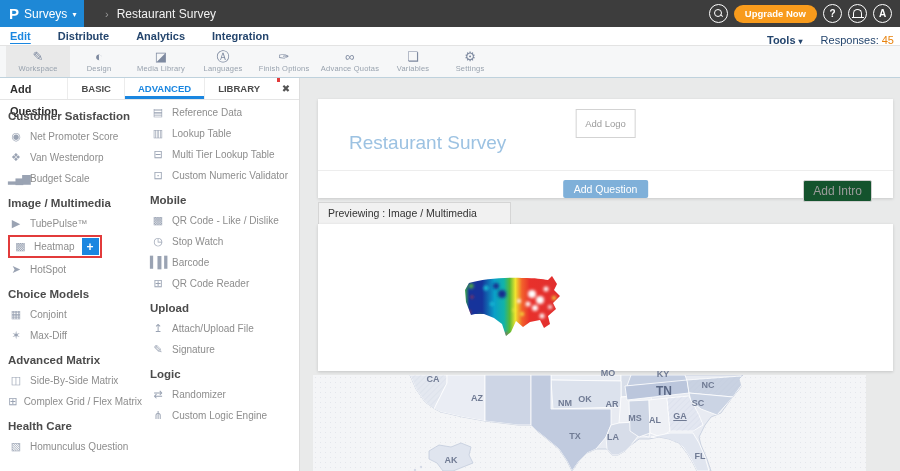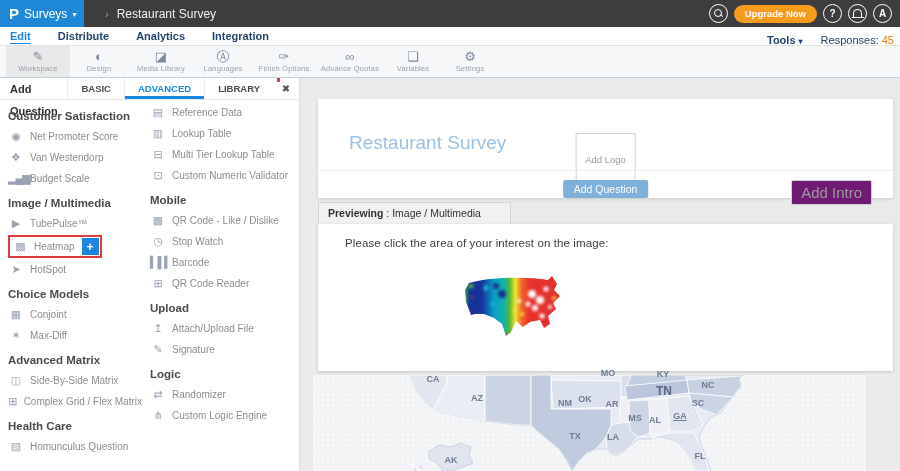--- a/index.html
+++ b/index.html
@@ -67,7 +67,7 @@
   
   .canvas{position:absolute;left:300px;top:78px;width:600px;height:393px;background:#e9eaea;overflow:hidden;}
   .card1{position:absolute;left:18px;top:21px;width:575px;height:99px;background:#fff;box-shadow:0 1px 3px rgba(0,0,0,.14);}
-  .addlogo{position:absolute;left:50%;top:10px;transform:translateX(-50%);padding:20px 9px;border:1px solid #d3d3d3;background:#fff;color:#9b9b9b;font-size:9.5px;cursor:pointer;margin-top:24px;}
+  .addlogo{position:absolute;left:50%;top:10px;transform:translateX(-50%);padding:8px 9px;border:1px solid #d3d3d3;background:#fff;color:#9b9b9b;font-size:9.5px;cursor:pointer;}
   .stitle{position:absolute;left:31px;top:33px;font-size:19px;color:#9cc2e2;}
   .div1{position:absolute;left:0;right:0;top:71px;border-top:1px solid #ededed;}
   .addq{position:absolute;left:50%;top:81px;transform:translateX(-50%);background:#7fb0d9;color:#fff;font-size:10.5px;padding:3px 11px;border-radius:2px;cursor:pointer;}

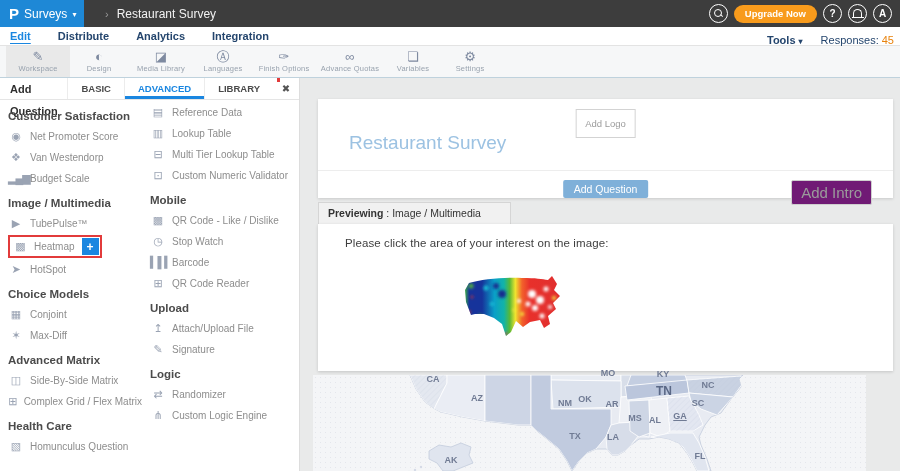--- a/index.html
+++ b/index.html
@@ -71,7 +71,7 @@
   .stitle{position:absolute;left:31px;top:33px;font-size:19px;color:#9cc2e2;}
   .div1{position:absolute;left:0;right:0;top:71px;border-top:1px solid #ededed;}
   .addq{position:absolute;left:50%;top:81px;transform:translateX(-50%);background:#7fb0d9;color:#fff;font-size:10.5px;padding:3px 11px;border-radius:2px;cursor:pointer;}
-  .addi{position:absolute;right:21px;top:81px;border:1px solid #cfcfcf;background:#701a75;color:#9b9b9b;font-size:15px;padding:3px 9px;border-radius:2px;cursor:pointer;}
+  .addi{position:absolute;right:21px;top:81px;border:1px solid #cfcfcf;background:#14532d;color:#9b9b9b;font-size:12px;padding:3px 9px;border-radius:2px;cursor:pointer;}
   .ptab2{position:absolute;left:18px;top:124px;width:193px;height:22px;background:#f1f1f1;border:1px solid #d5d5d5;border-bottom:none;font-size:10.5px;line-height:21px;padding-left:9px;color:#333;}
   .ptab2 b{font-weight:bold;}
   .card2{position:absolute;left:18px;top:146px;width:575px;height:147px;background:#fff;box-shadow:0 1px 3px rgba(0,0,0,.16);}

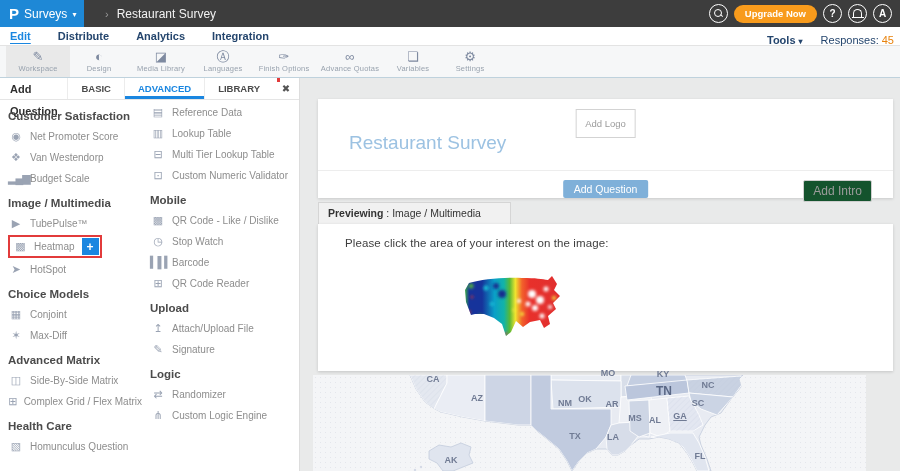--- a/index.html
+++ b/index.html
@@ -73,7 +73,7 @@
   .addq{position:absolute;left:50%;top:81px;transform:translateX(-50%);background:#7fb0d9;color:#fff;font-size:10.5px;padding:3px 11px;border-radius:2px;cursor:pointer;}
   .addi{position:absolute;right:21px;top:81px;border:1px solid #cfcfcf;background:#14532d;color:#9b9b9b;font-size:12px;padding:3px 9px;border-radius:2px;cursor:pointer;}
   .ptab2{position:absolute;left:18px;top:124px;width:193px;height:22px;background:#f1f1f1;border:1px solid #d5d5d5;border-bottom:none;font-size:10.5px;line-height:21px;padding-left:9px;color:#333;}
-  .ptab2 b{font-weight:bold;}
+  .ptab2 b{font-weight:normal;}
   .card2{position:absolute;left:18px;top:146px;width:575px;height:147px;background:#fff;box-shadow:0 1px 3px rgba(0,0,0,.16);}
   .qtext{position:absolute;left:27px;top:13px;font-size:11.5px;color:#3e3e3e;letter-spacing:.1px;}
   .hmap{position:absolute;left:144px;top:50px;width:117px;height:66px;cursor:pointer;}

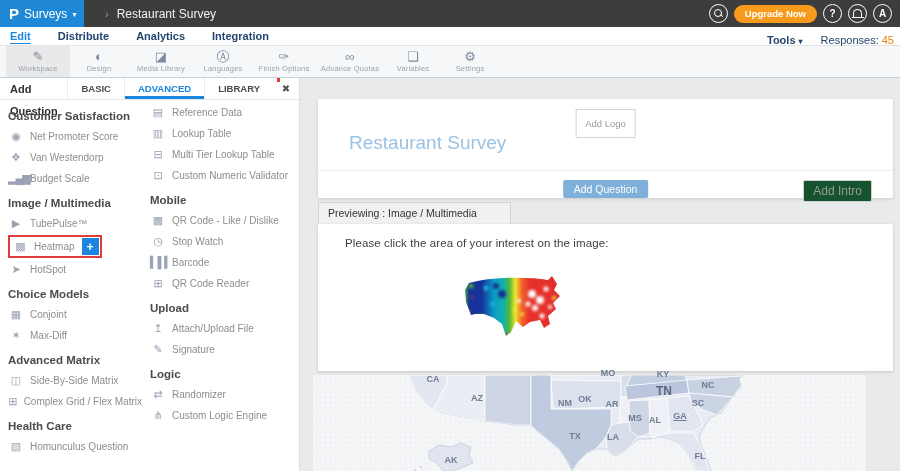--- a/index.html
+++ b/index.html
@@ -301,7 +301,6 @@
     <div class="ptab2"><b>Previewing</b><span> : Image / Multimedia (Heatmap)</span></div>
 
     <div class="card2">
-      <div class="qtext">Please click the area of your interest on the image:</div>
 
       <svg class="hmap" viewBox="0 0 117 66" xmlns="http://www.w3.org/2000/svg">
         <defs>

